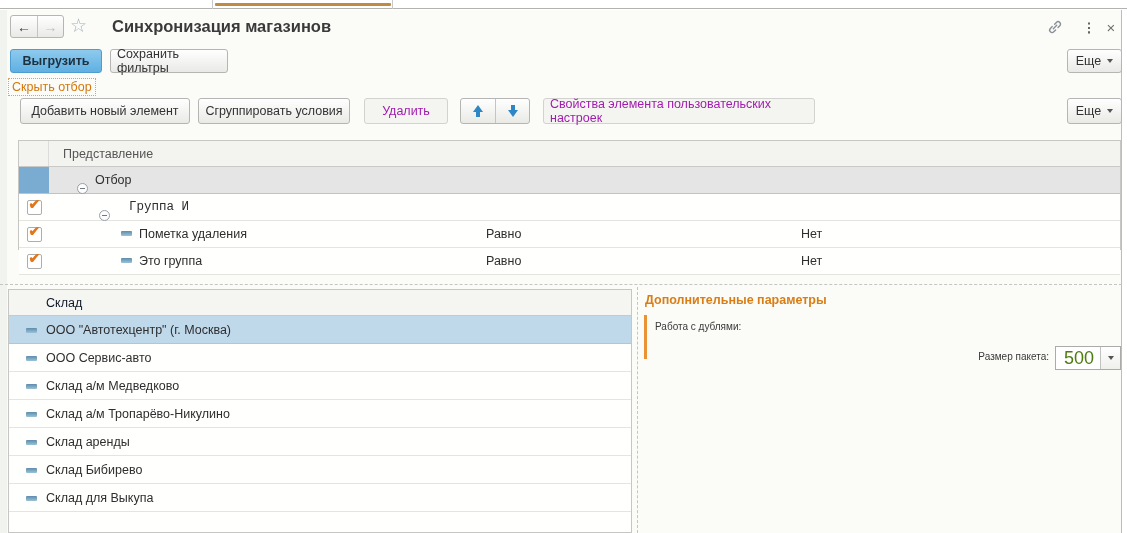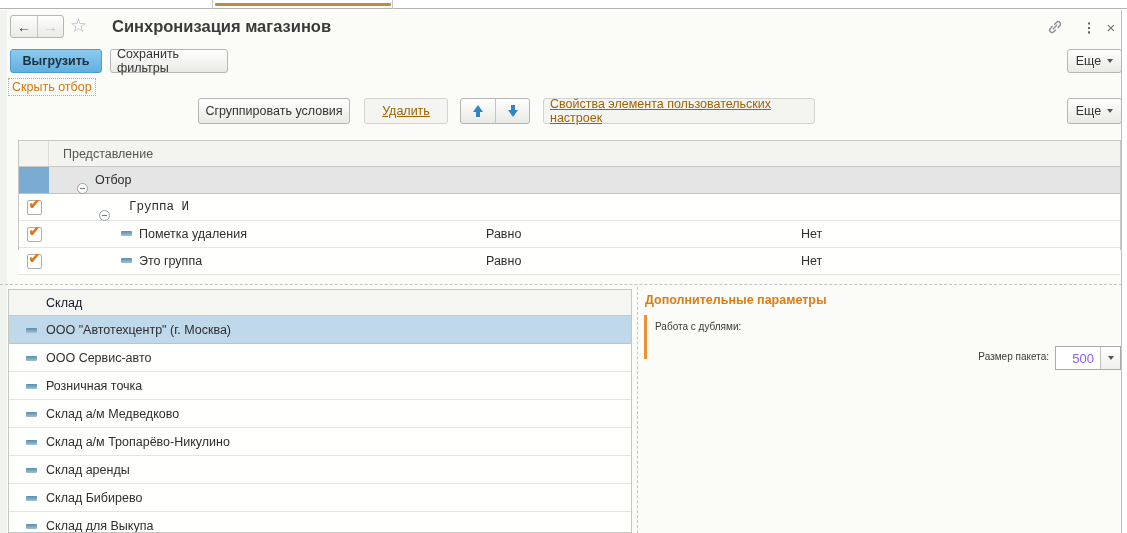--- a/index.html
+++ b/index.html
@@ -171,6 +171,7 @@
 
   <div class="filter-link">Скрыть отбор</div>
 
+  <div class="btn ftb-add">Добавить новый элемент</div>
   <div class="btn ftb-group">Сгруппировать условия</div>
   <div class="btn disabled ftb-del">Удалить</div>
   <div class="arrgroup">

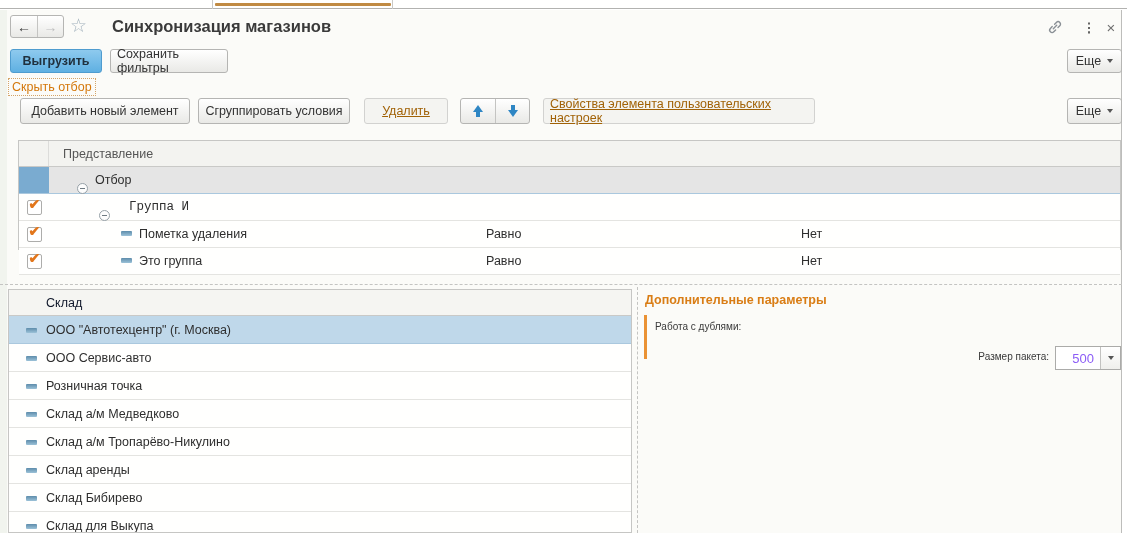--- a/index.html
+++ b/index.html
@@ -42,7 +42,7 @@
          font-family:"Liberation Sans", sans-serif; padding:0 6px; }
   .btn.primary { background:linear-gradient(#8ecaee,#5fb0e2); border-color:#4f9ccf;
                  color:#20313e; font-weight:bold; }
-  .btn.disabled { color:#a16207; background:#f4f4f1; border-color:#d2d2d0; cursor:default;text-decoration:underline; }
+  .btn.disabled { color:#a21caf; background:#f4f4f1; border-color:#d2d2d0; cursor:default; }
   .btn .caret { margin-left:6px; }
   .caret { width:0; height:0; border-left:3.5px solid transparent;
            border-right:3.5px solid transparent; border-top:4px solid #555; display:inline-block; }

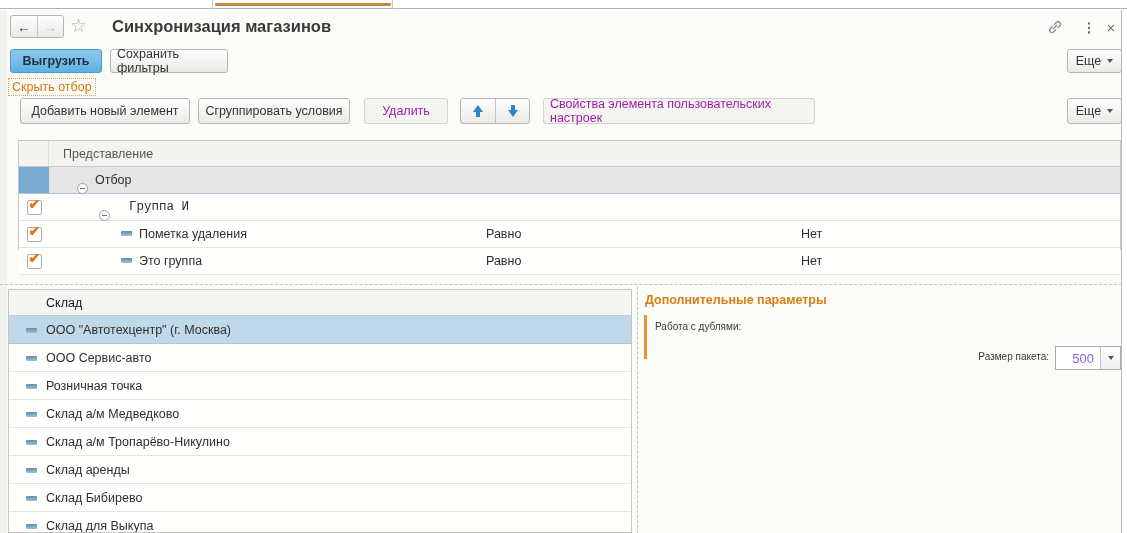--- a/index.html
+++ b/index.html
@@ -132,7 +132,7 @@
   .spin { position:absolute; left:413px; top:57px; width:66px; height:24px; background:#fff;
           border:1px solid #ababa9; display:flex; align-items:stretch; }
   .spin .spin-val { flex:1; display:flex; align-items:center; justify-content:flex-end;
-                    padding-right:6px; font-size:13px; color:#8b5cf6; }
+                    padding-right:6px; font-size:18px; color:#4d7c0f; }
   .spin .dd { width:20px; border-left:1px solid #c2c2c0; display:flex; align-items:center;
               justify-content:center; background:linear-gradient(#ffffff,#efefec); cursor:pointer; }
 </style>

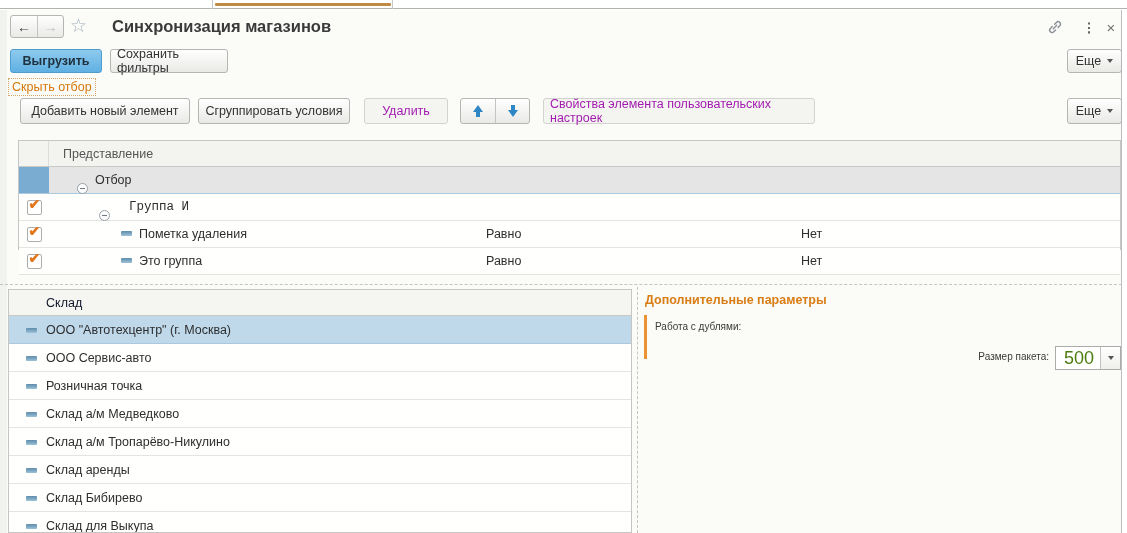--- a/index.html
+++ b/index.html
@@ -259,10 +259,6 @@
         </div>
         <div class="wt-row">
           <span class="dash"></span>
-          <span class="wt-label">Розничная точка</span>
-        </div>
-        <div class="wt-row">
-          <span class="dash"></span>
           <span class="wt-label">Склад а/м Медведково</span>
         </div>
         <div class="wt-row">

